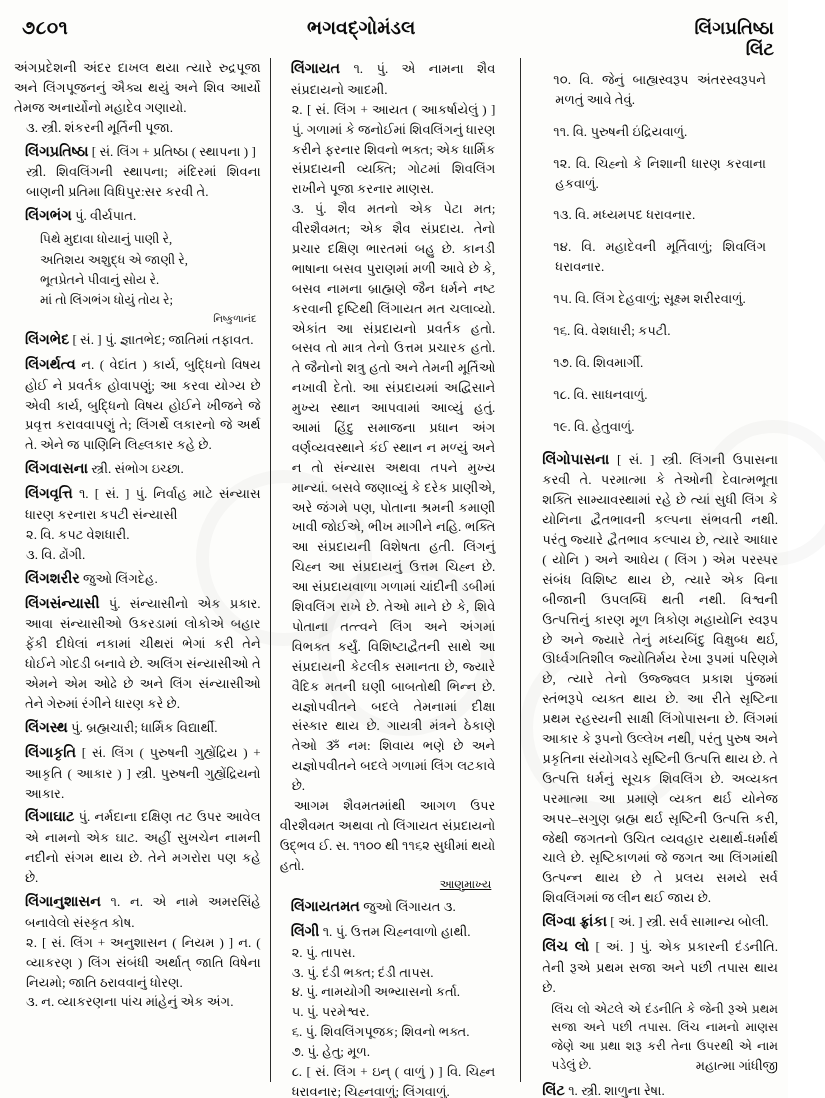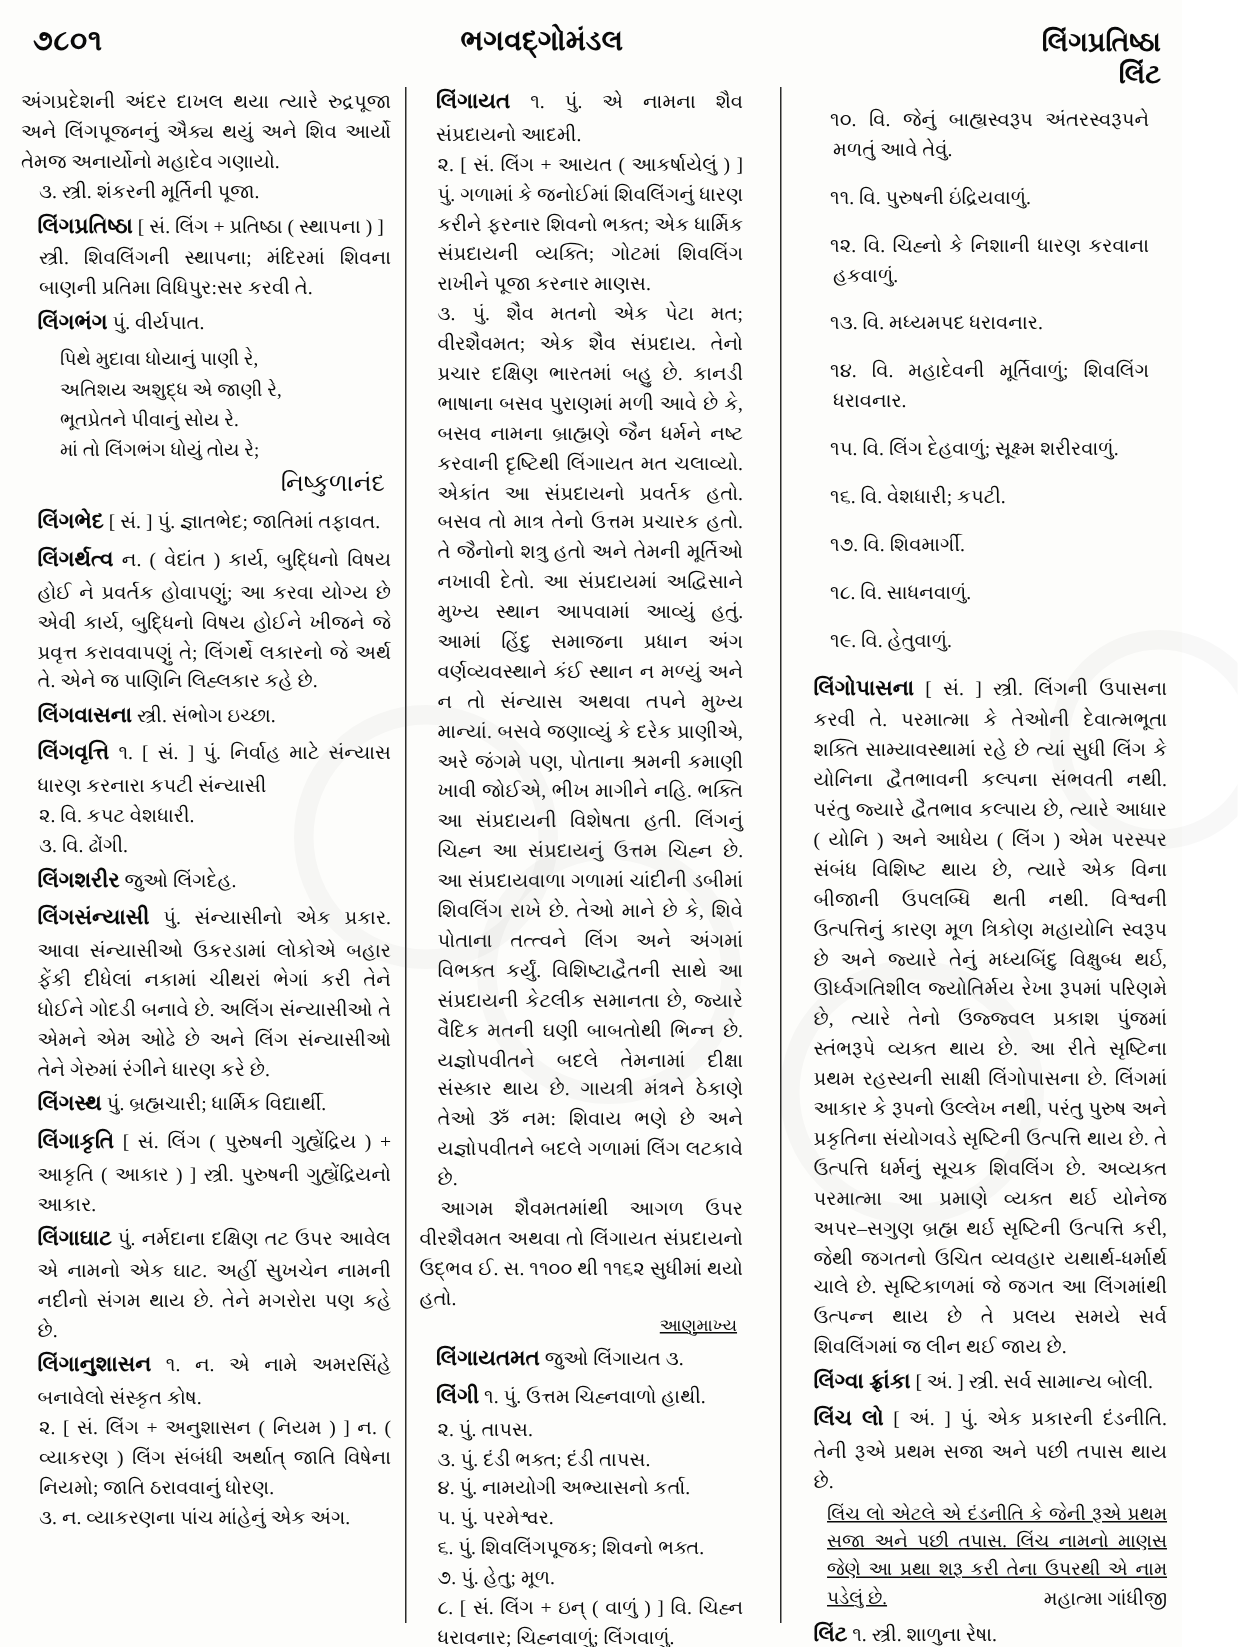--- a/index.html
+++ b/index.html
@@ -111,10 +111,9 @@
   .verse-line { margin: 0; white-space: nowrap; }
   .attribution {
     text-align: right;
-    font-size: 16px;
+    font-size: 10px;
     margin: 1px 0 4px 0;
     padding-right: 4px;
-    font-family: Liberation Mono, monospace;
   }
   .attribution-small {
     text-align: right;

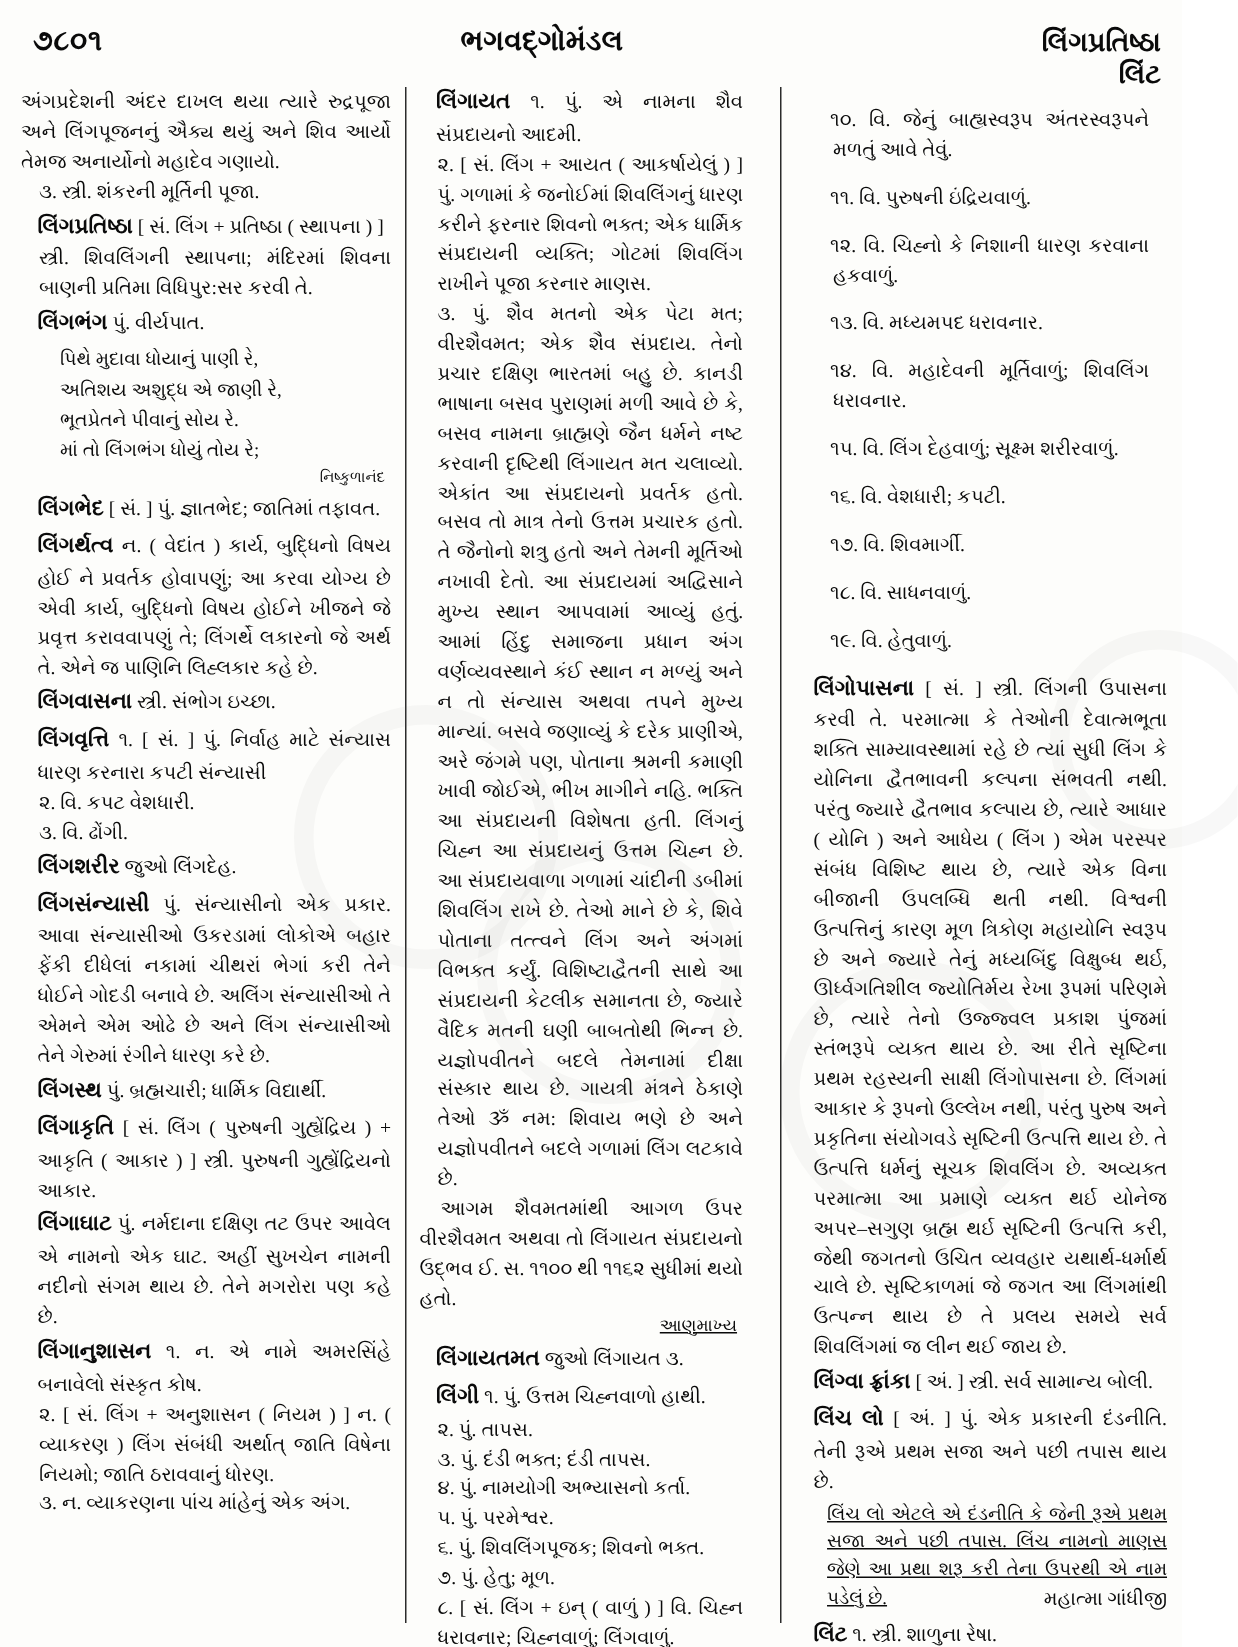--- a/index.html
+++ b/index.html
@@ -127,7 +127,6 @@
     font-size: 12.4px;
     line-height: 1.52;
     margin: 2px 0 2px 0;
-    text-decoration: underline;
   }
   .sig-inline {
     display: inline-block;

